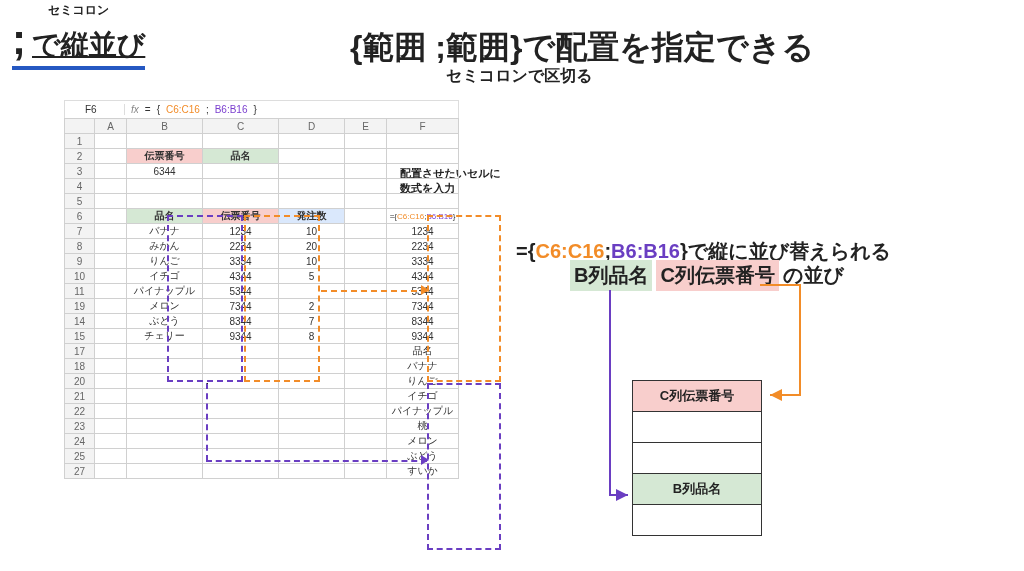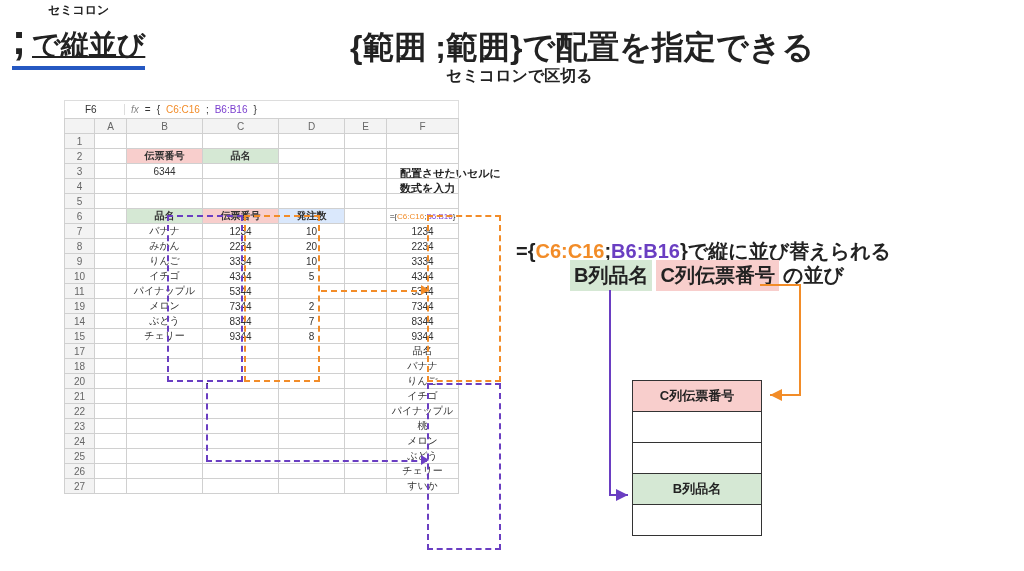--- a/index.html
+++ b/index.html
@@ -400,15 +400,6 @@
           <td>ぶどう</td>
         </tr>
     <tr>
-          <td class="rownum">26</td>
-          <td></td>
-          <td></td>
-          <td></td>
-          <td></td>
-          <td></td>
-          <td>チェリー</td>
-        </tr>
-    <tr>
           <td class="rownum">27</td>
           <td></td>
           <td></td>

